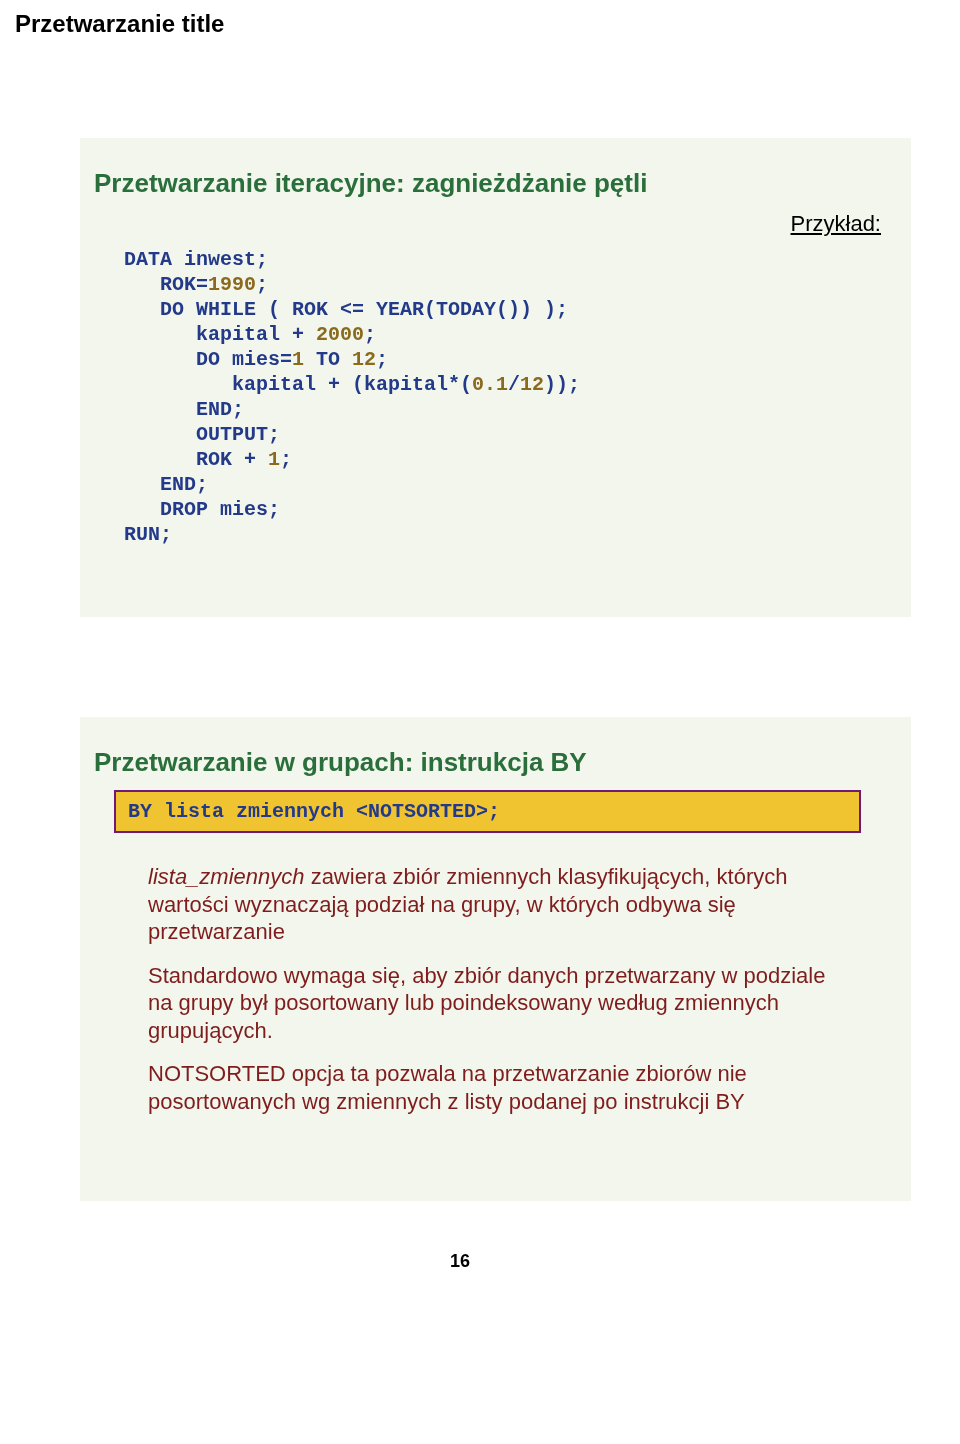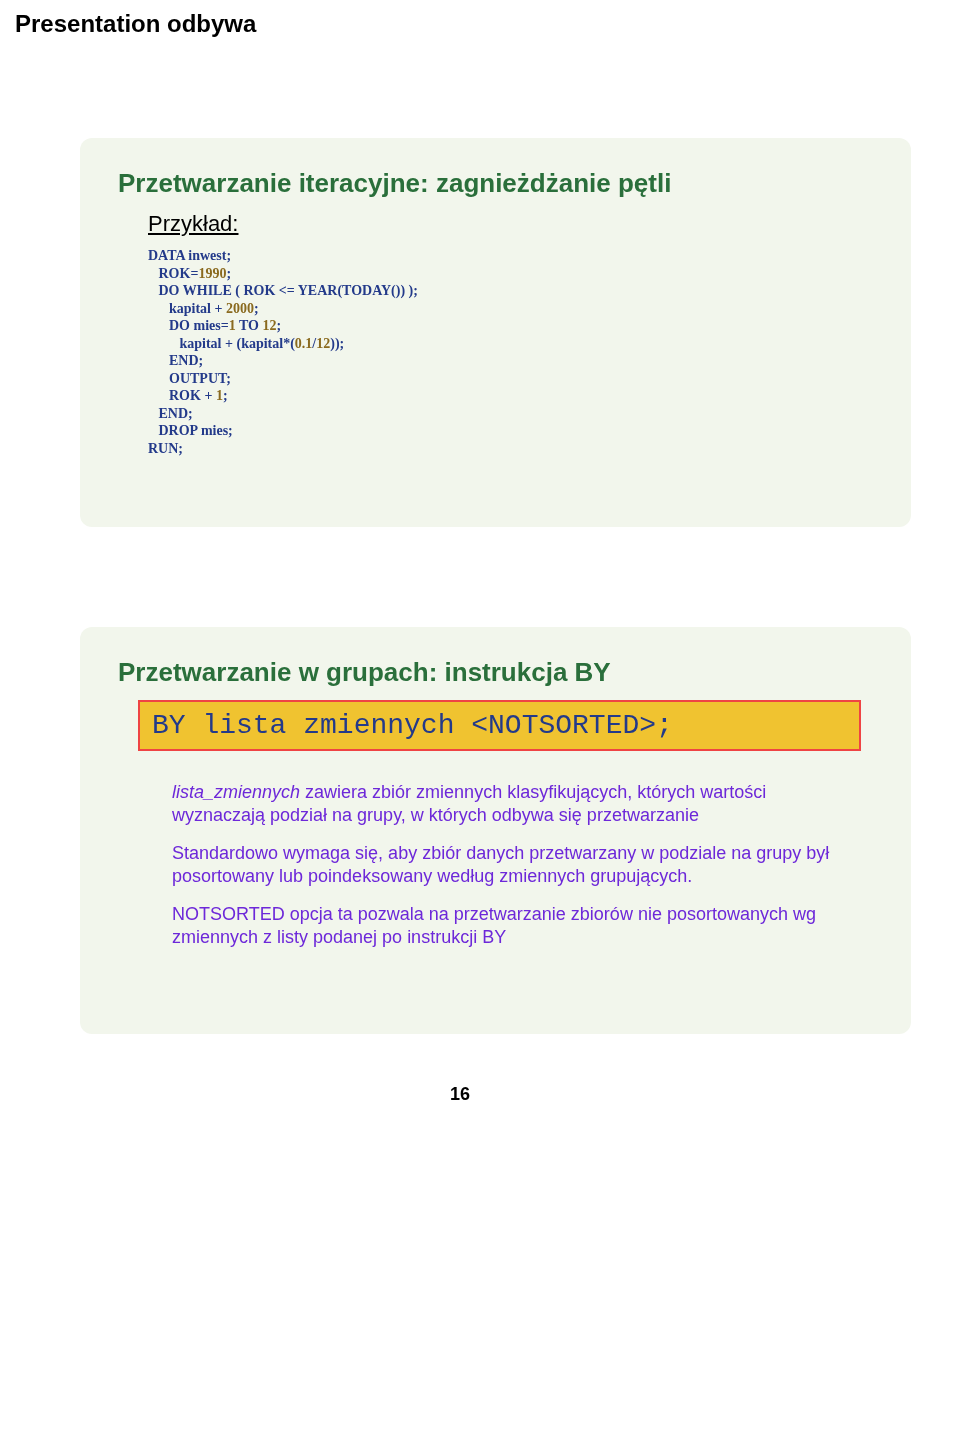--- a/index.html
+++ b/index.html
@@ -73,7 +73,7 @@
 </head>
 <body>
 
-<div class="page-title">Presentation odbywa</div>
+<div class="page-title">Przetwarzanie title</div>
 
 <div class="slide">
   <div class="slide-title">Przetwarzanie iteracyjne: zagnieżdżanie pętli</div>

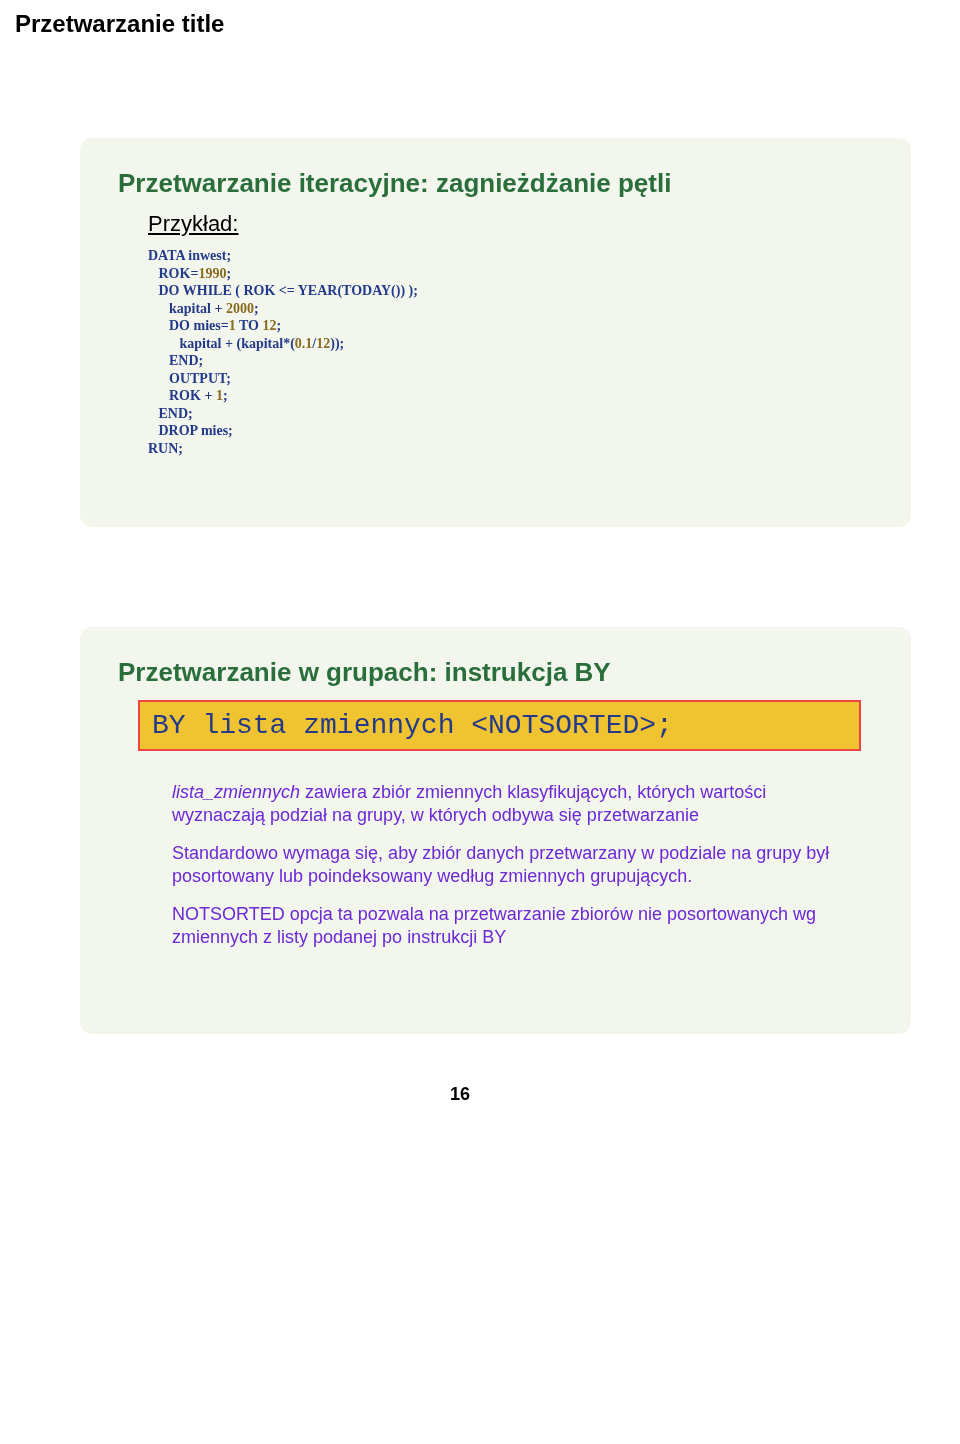--- a/index.html
+++ b/index.html
@@ -18,8 +18,7 @@
   .slide {
     background: #f2f6ec;
     margin: 100px 49px 40px 80px;
-    padding: 30px 30px 70px 38px;
-    border-radius: 12px;
+    padding: 30px 30px 70px 14px;
   }
   .slide-title {
     color: #2a6f3b;

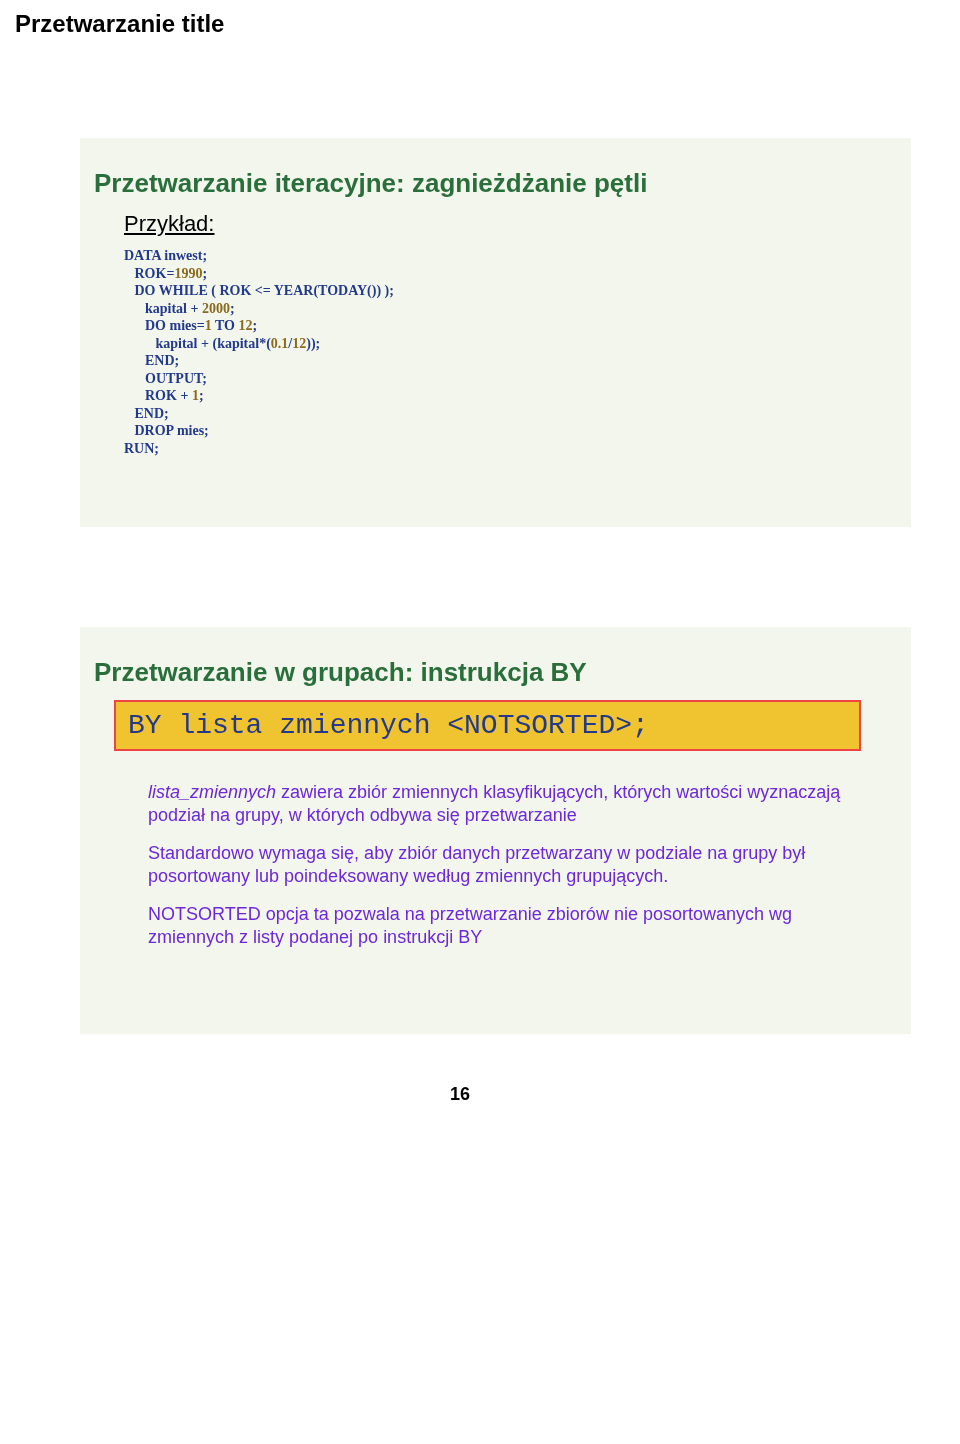--- a/index.html
+++ b/index.html
@@ -32,6 +32,7 @@
     text-decoration: underline;
     padding-left: 30px;
     margin-bottom: 10px;
+    text-align: right;
   }
   .code {
     font-family: Liberation Serif, serif;

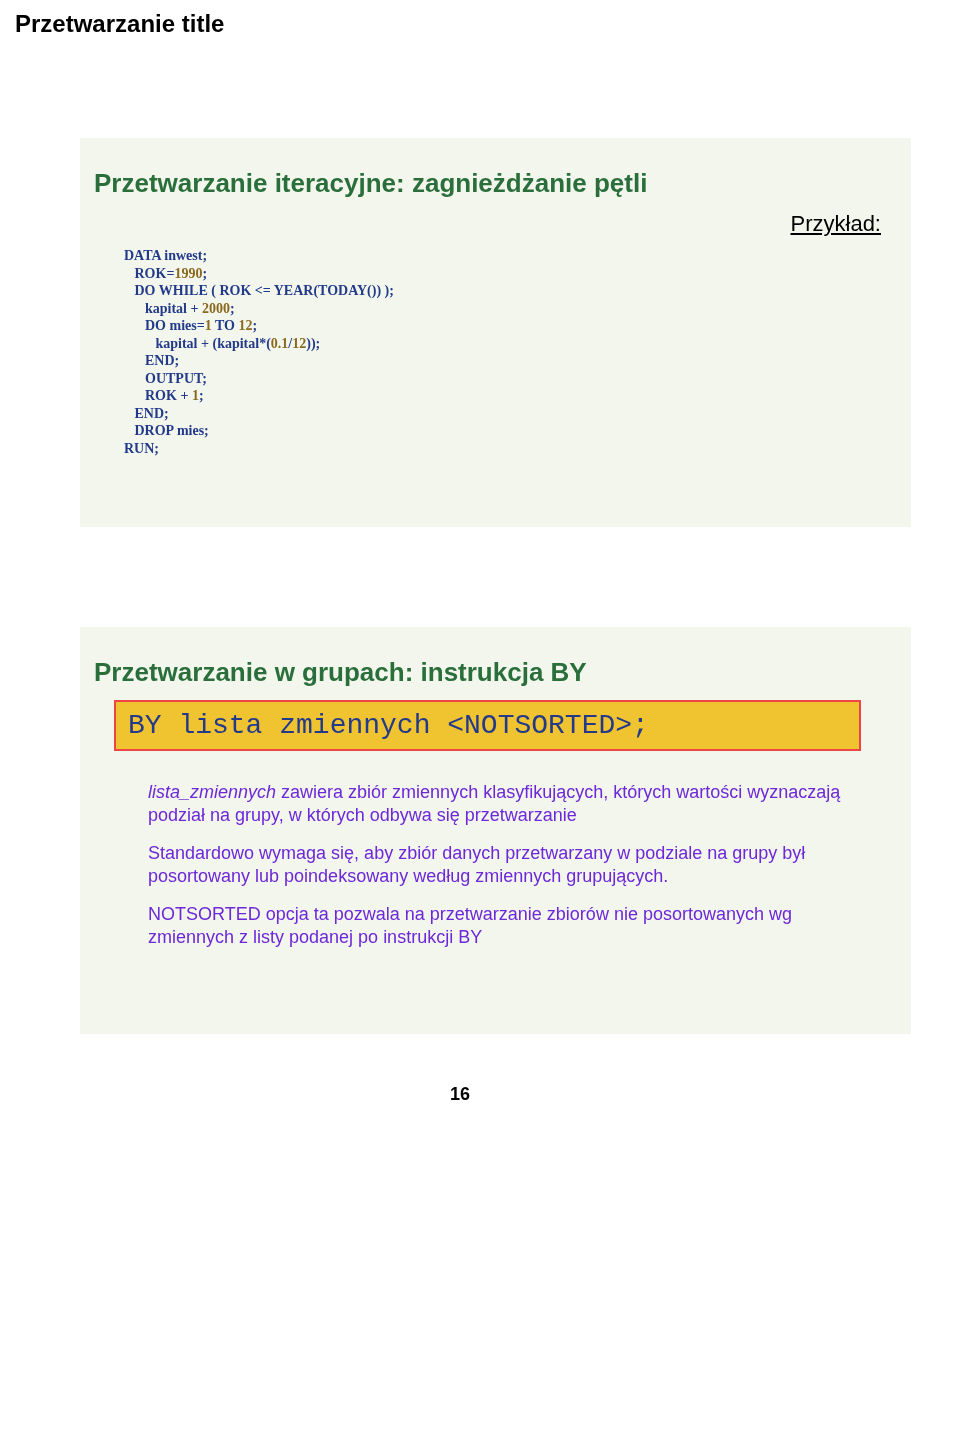--- a/index.html
+++ b/index.html
@@ -35,8 +35,8 @@
     text-align: right;
   }
   .code {
-    font-family: Liberation Serif, serif;
-    font-size: 14px;
+    font-family: Liberation Mono, monospace;
+    font-size: 20px;
     font-weight: bold;
     color: #233a8a;
     white-space: pre;

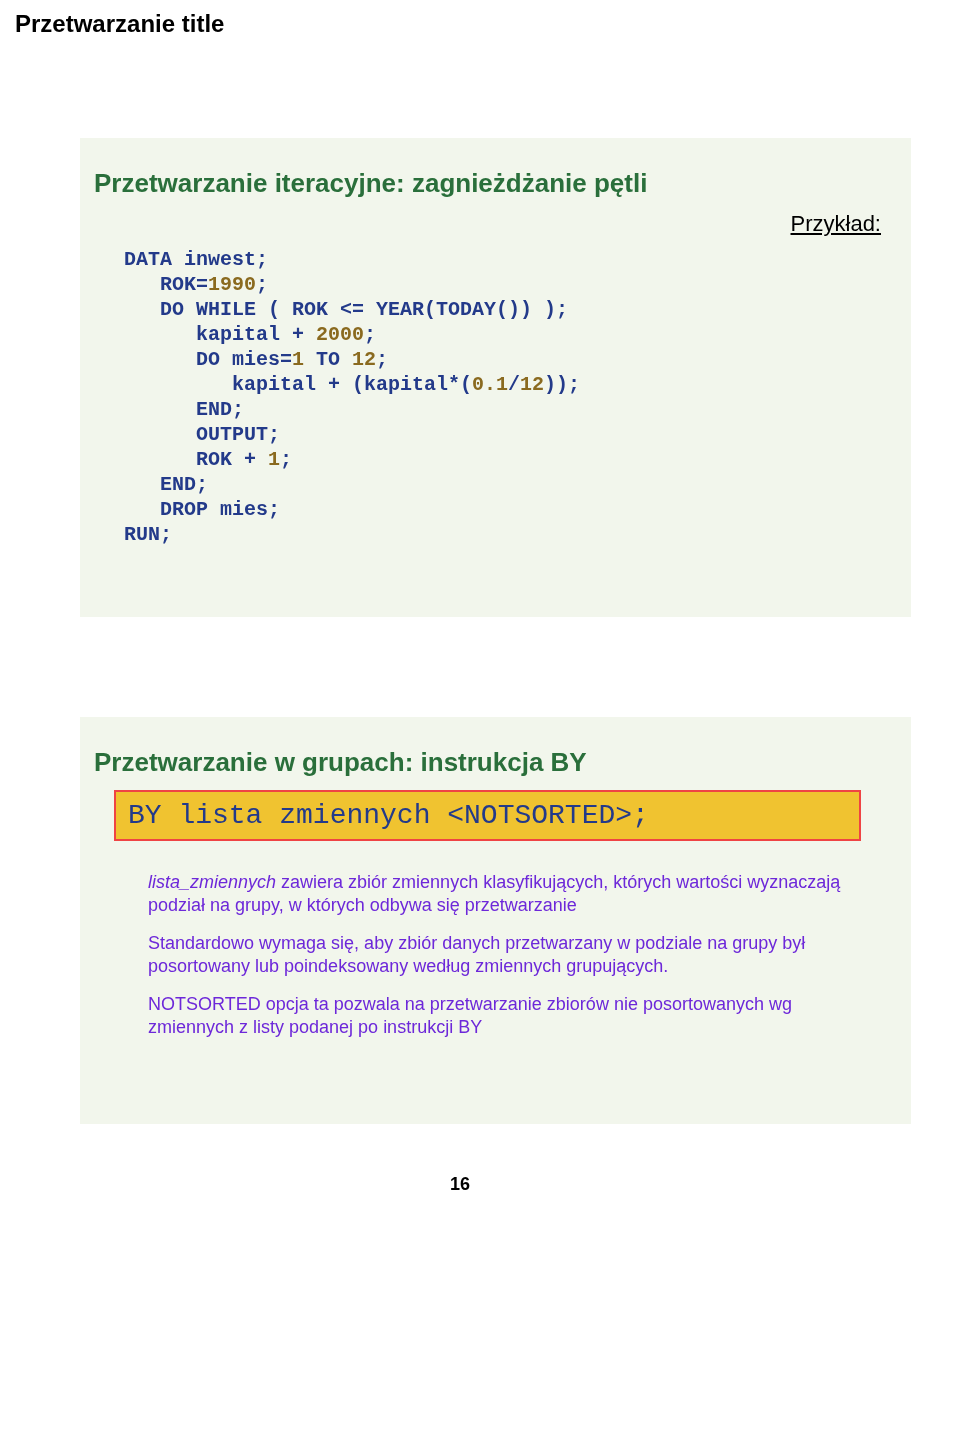--- a/index.html
+++ b/index.html
@@ -47,10 +47,10 @@
   .code .num { color: #8a6a1f; }
   .by-box {
     background: #f0c330;
-    border: 2px solid #ef4444;
+    border: 2px solid #701a75;
     font-family: "Courier New", monospace;
-    font-size: 28px;
-    font-weight: normal;
+    font-size: 20px;
+    font-weight: bold;
     color: #233a8a;
     padding: 8px 12px;
     margin: 4px 20px 30px 20px;

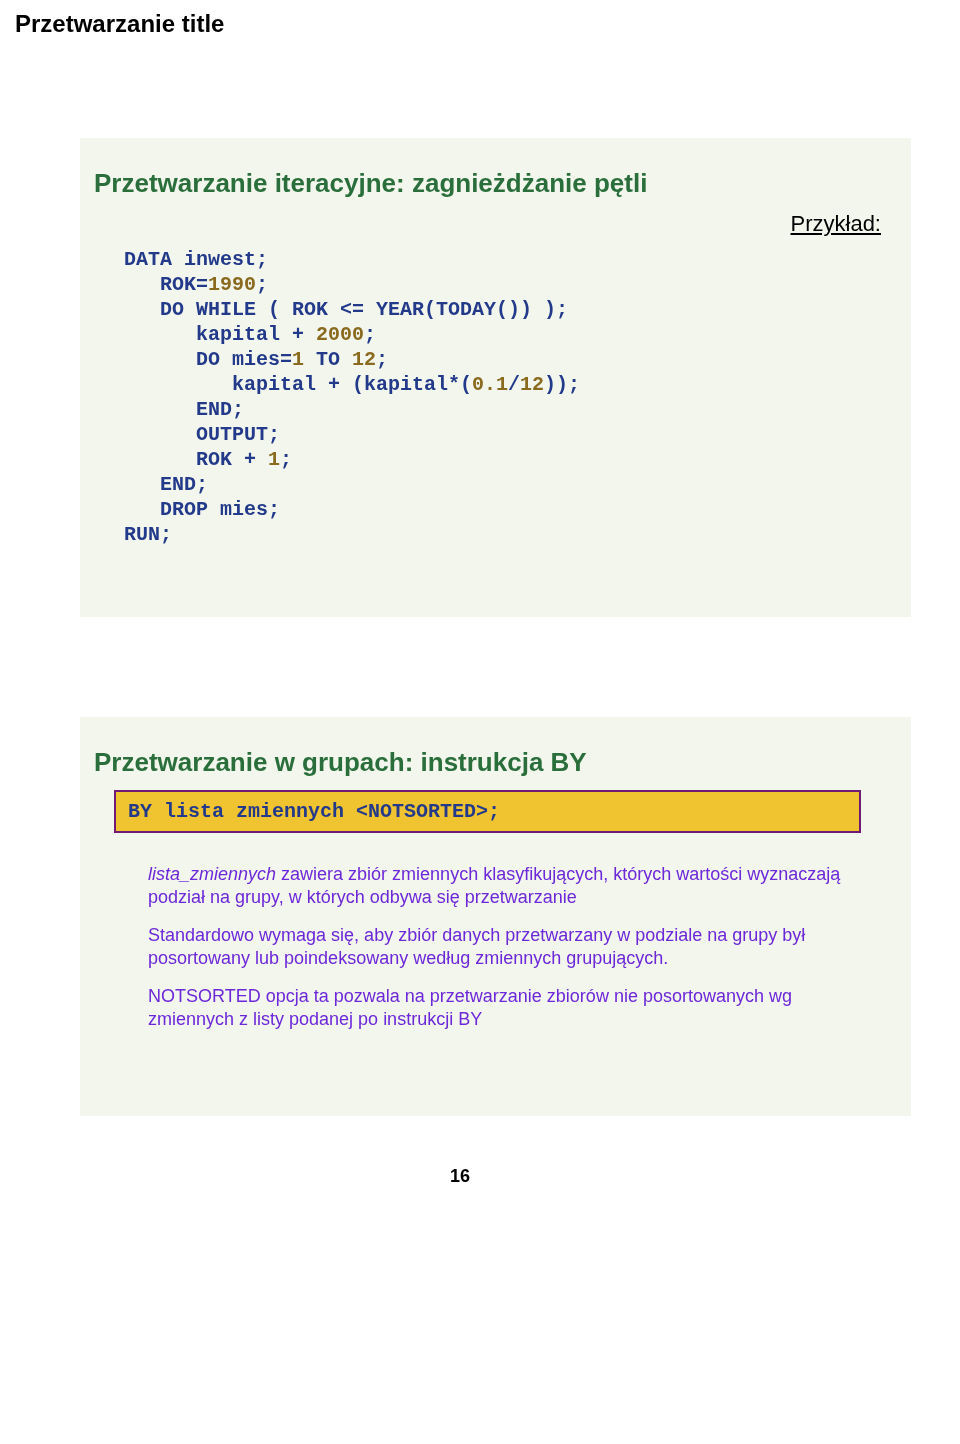--- a/index.html
+++ b/index.html
@@ -56,8 +56,8 @@
     margin: 4px 20px 30px 20px;
   }
   .body-text {
-    font-size: 18px;
-    color: #6d28d9;
+    font-size: 22px;
+    color: #7f1d1d;
     padding: 0 30px 0 54px;
     line-height: 1.25;
   }

